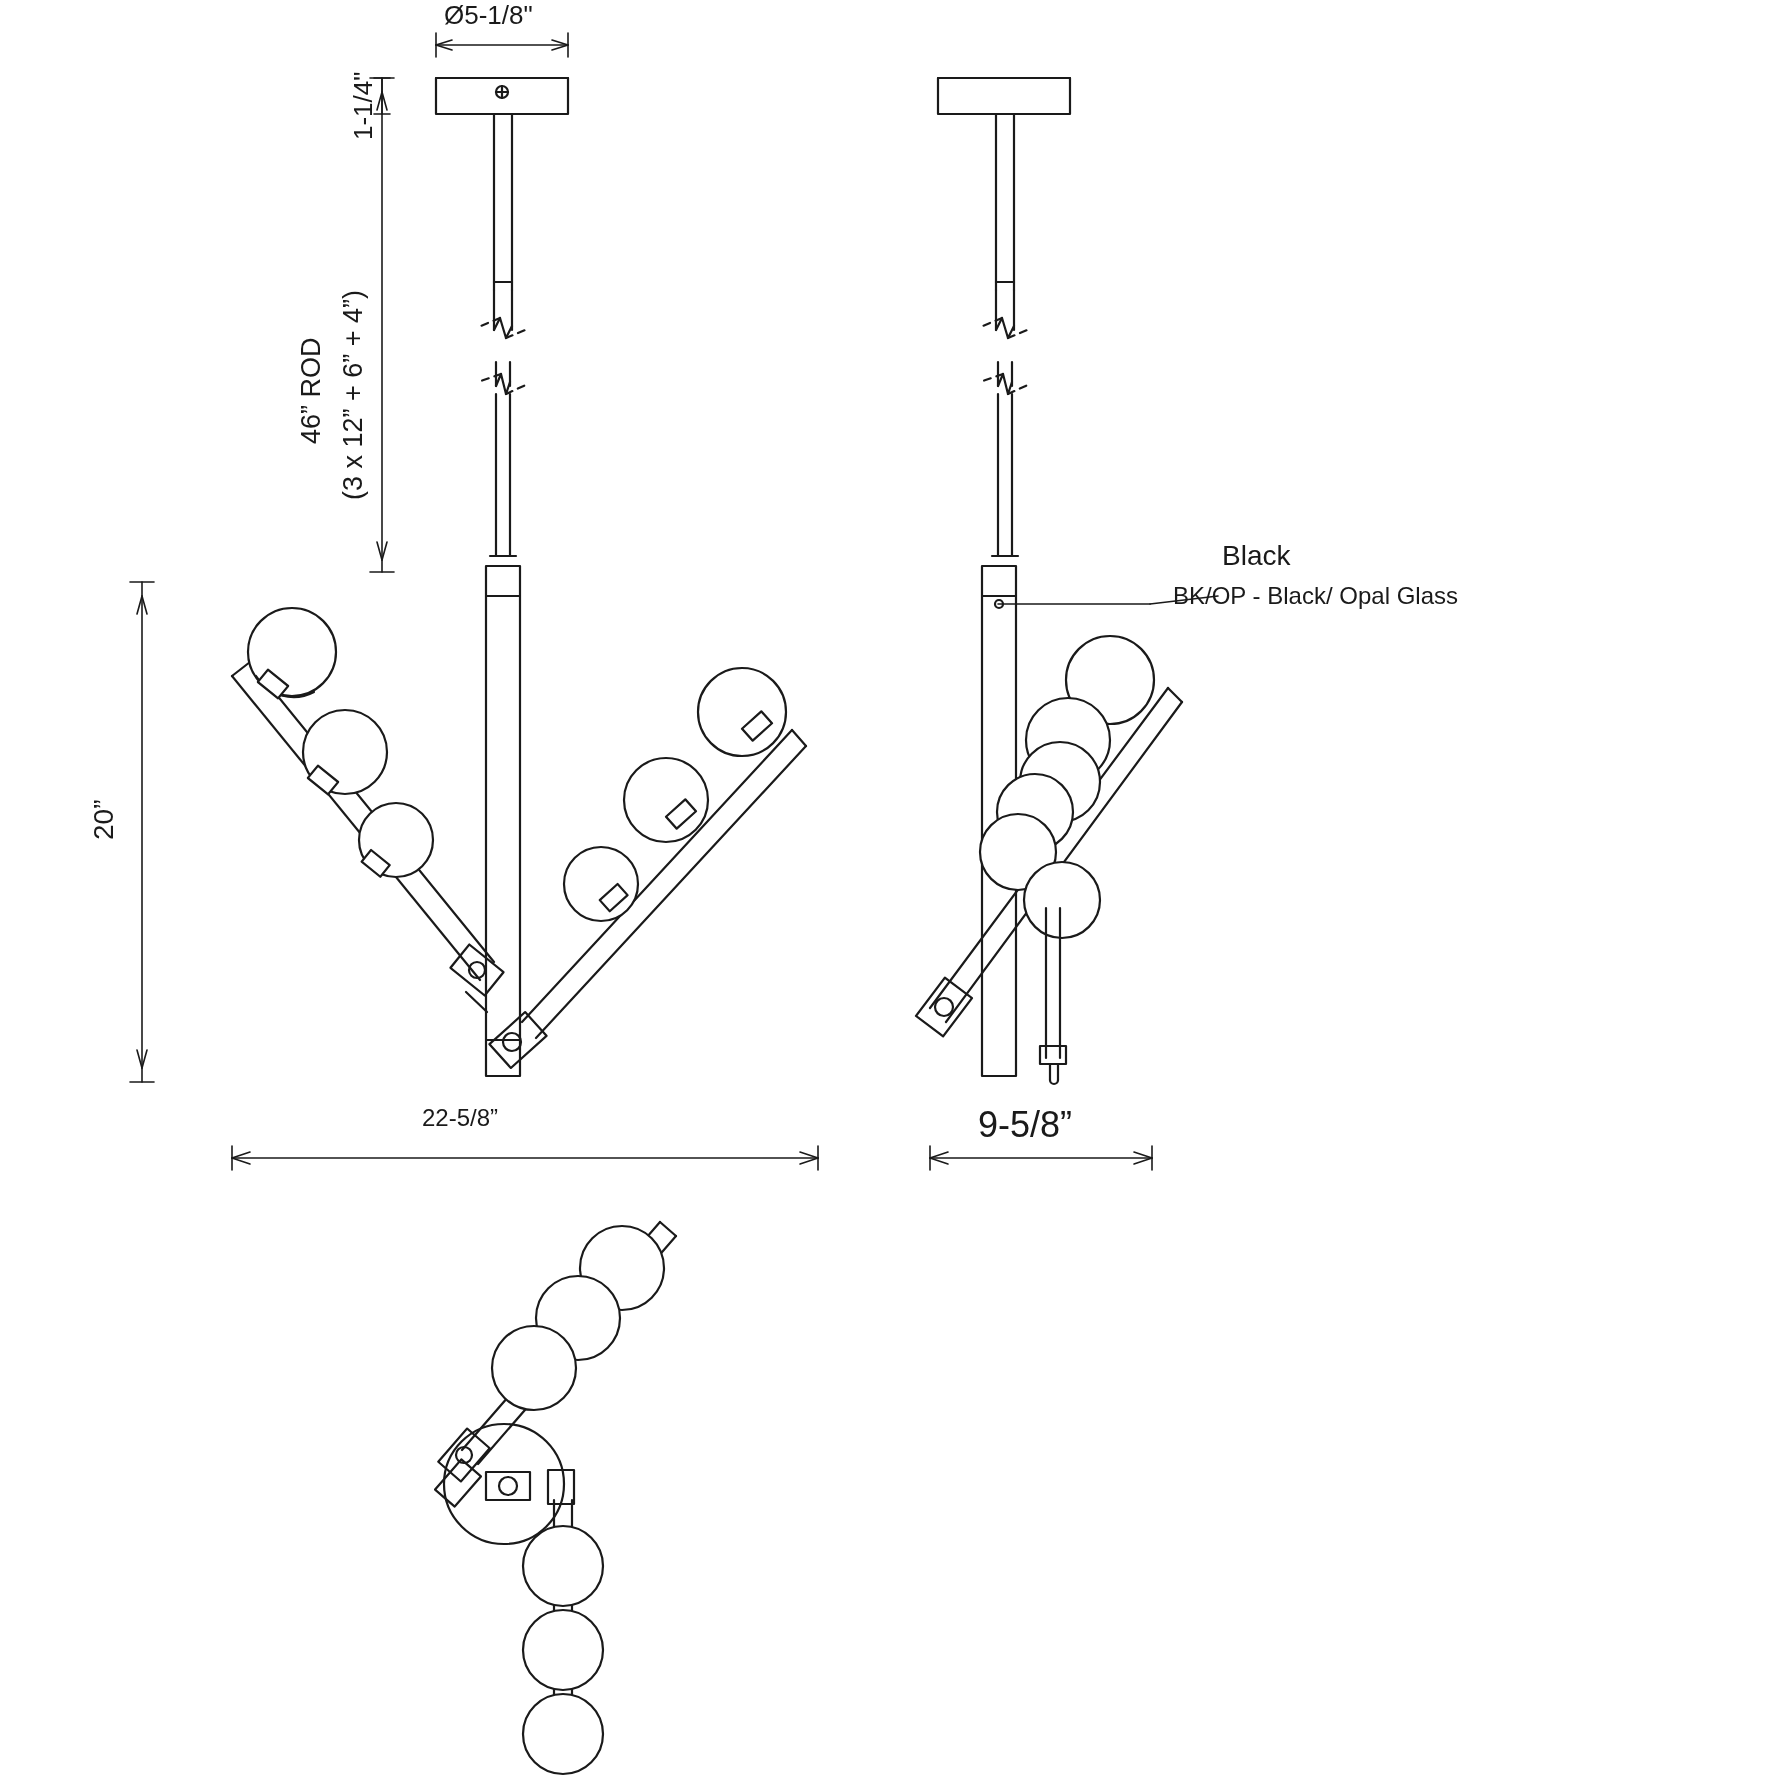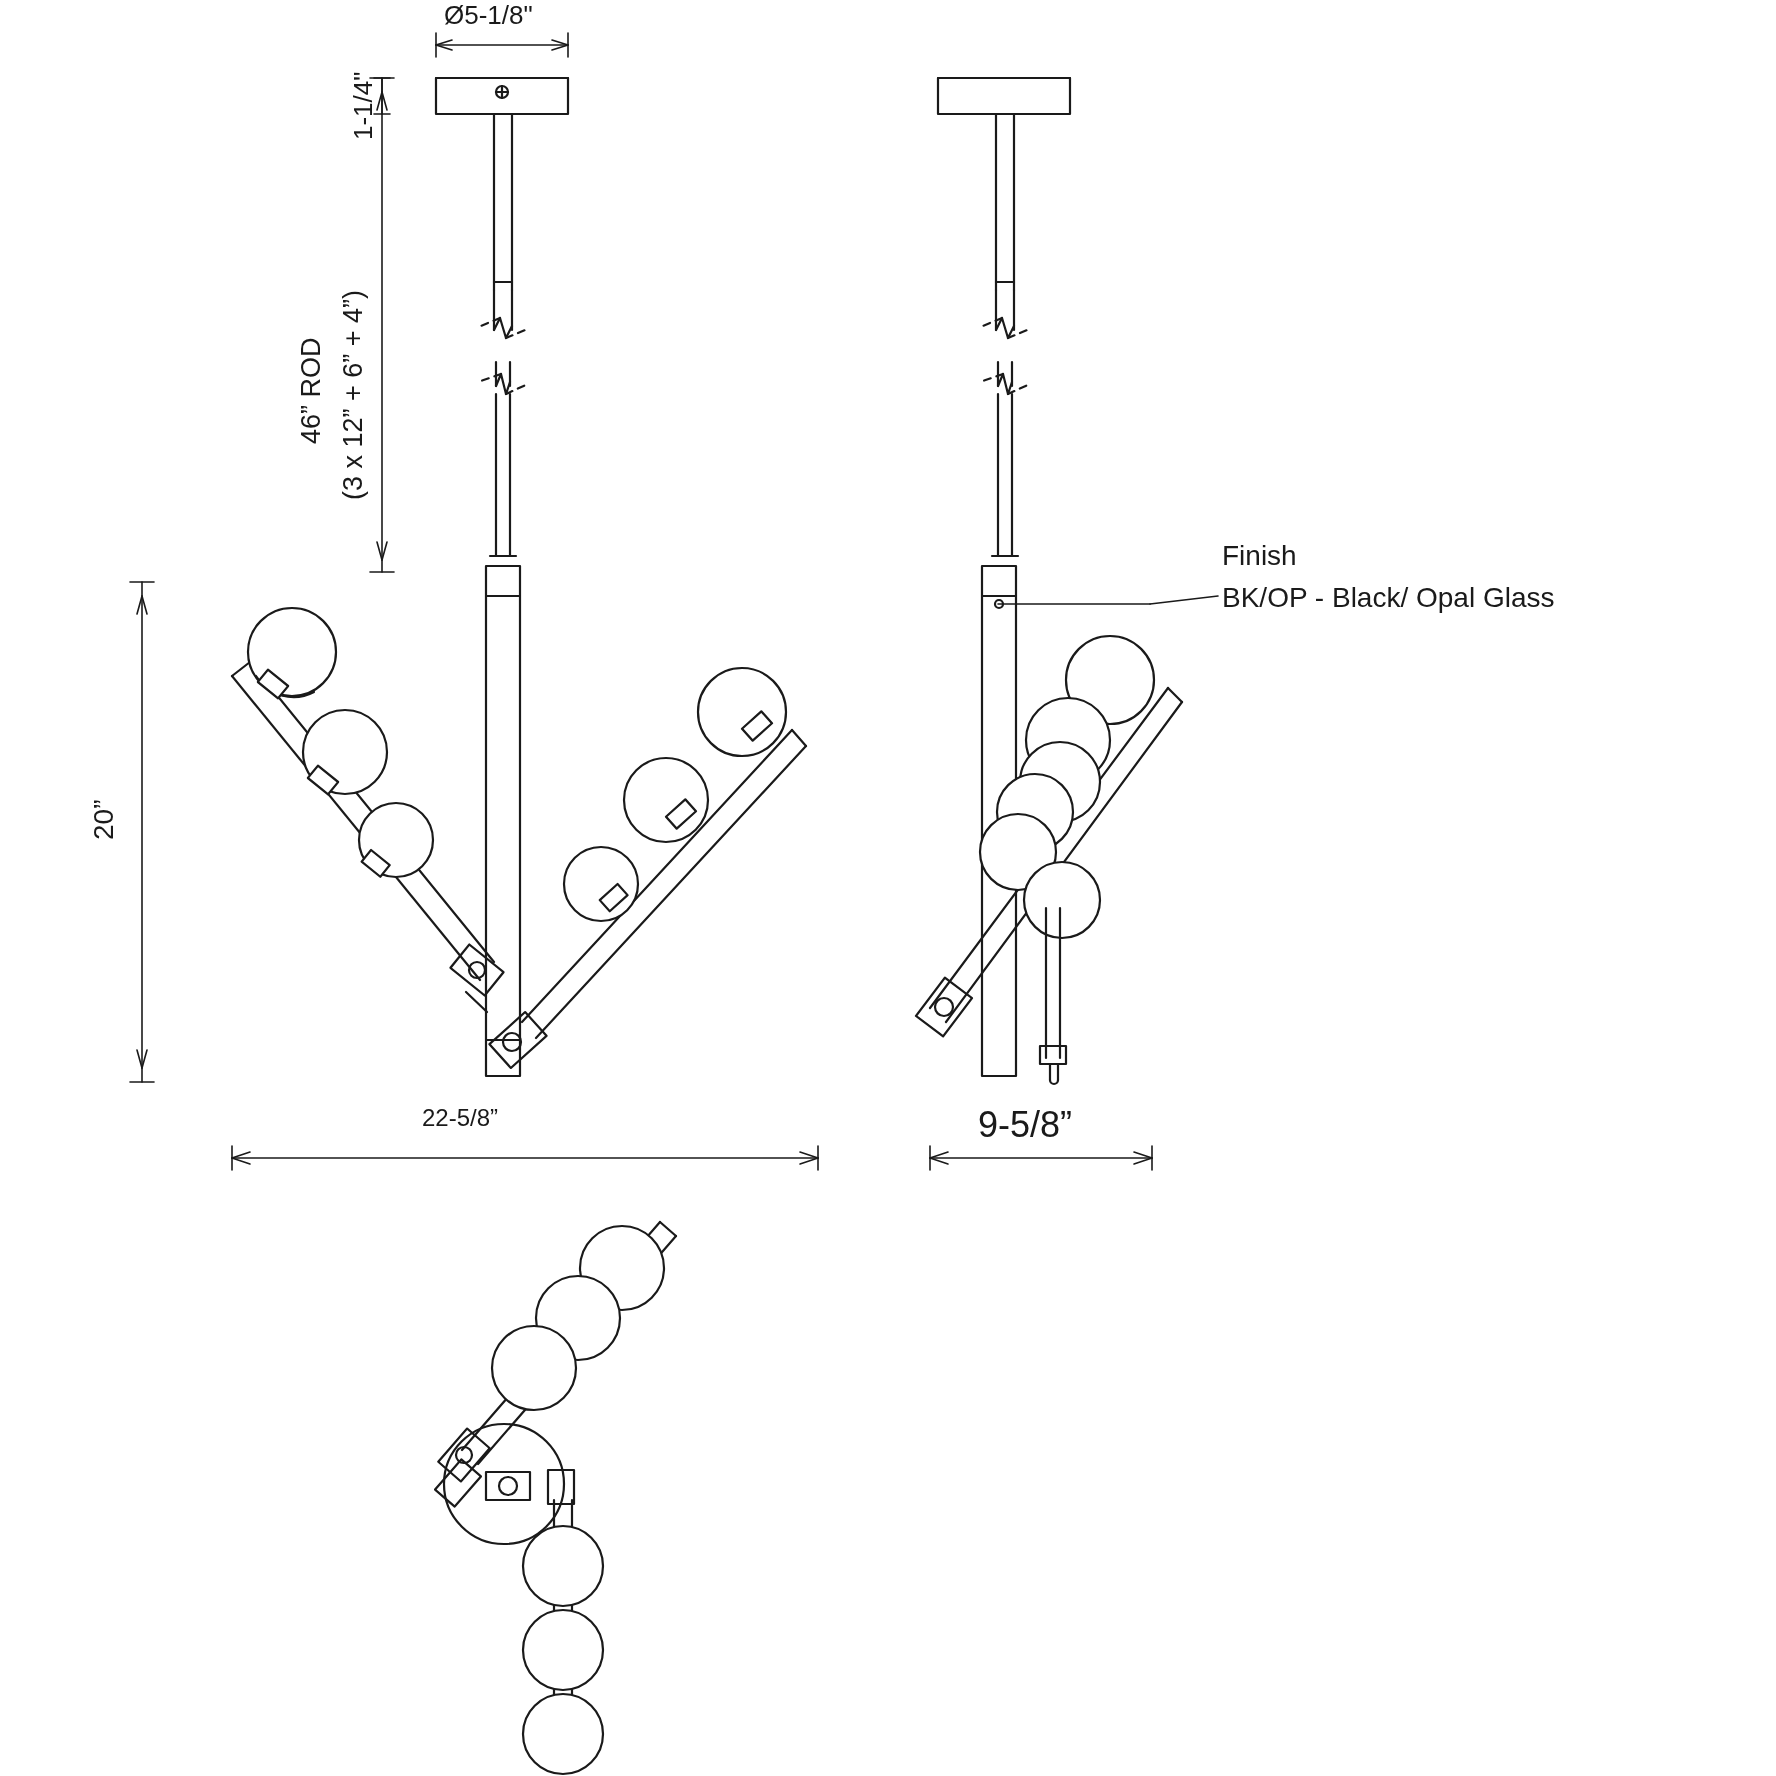--- a/index.html
+++ b/index.html
@@ -283,7 +283,7 @@
 
 <div class="lbl" style="left:978px;top:1104px;font-size:36px;">9-5/8”</div>
 
-<div class="lbl" style="left:1222px;top:540px;font-size:28px;">Finish</div>
+<div class="lbl" style="left:1222px;top:540px;font-size:28px;">Black</div>
 <div class="lbl" style="left:1222px;top:582px;font-size:28px;">BK/OP - Black/ Opal Glass</div>
 
 </div>

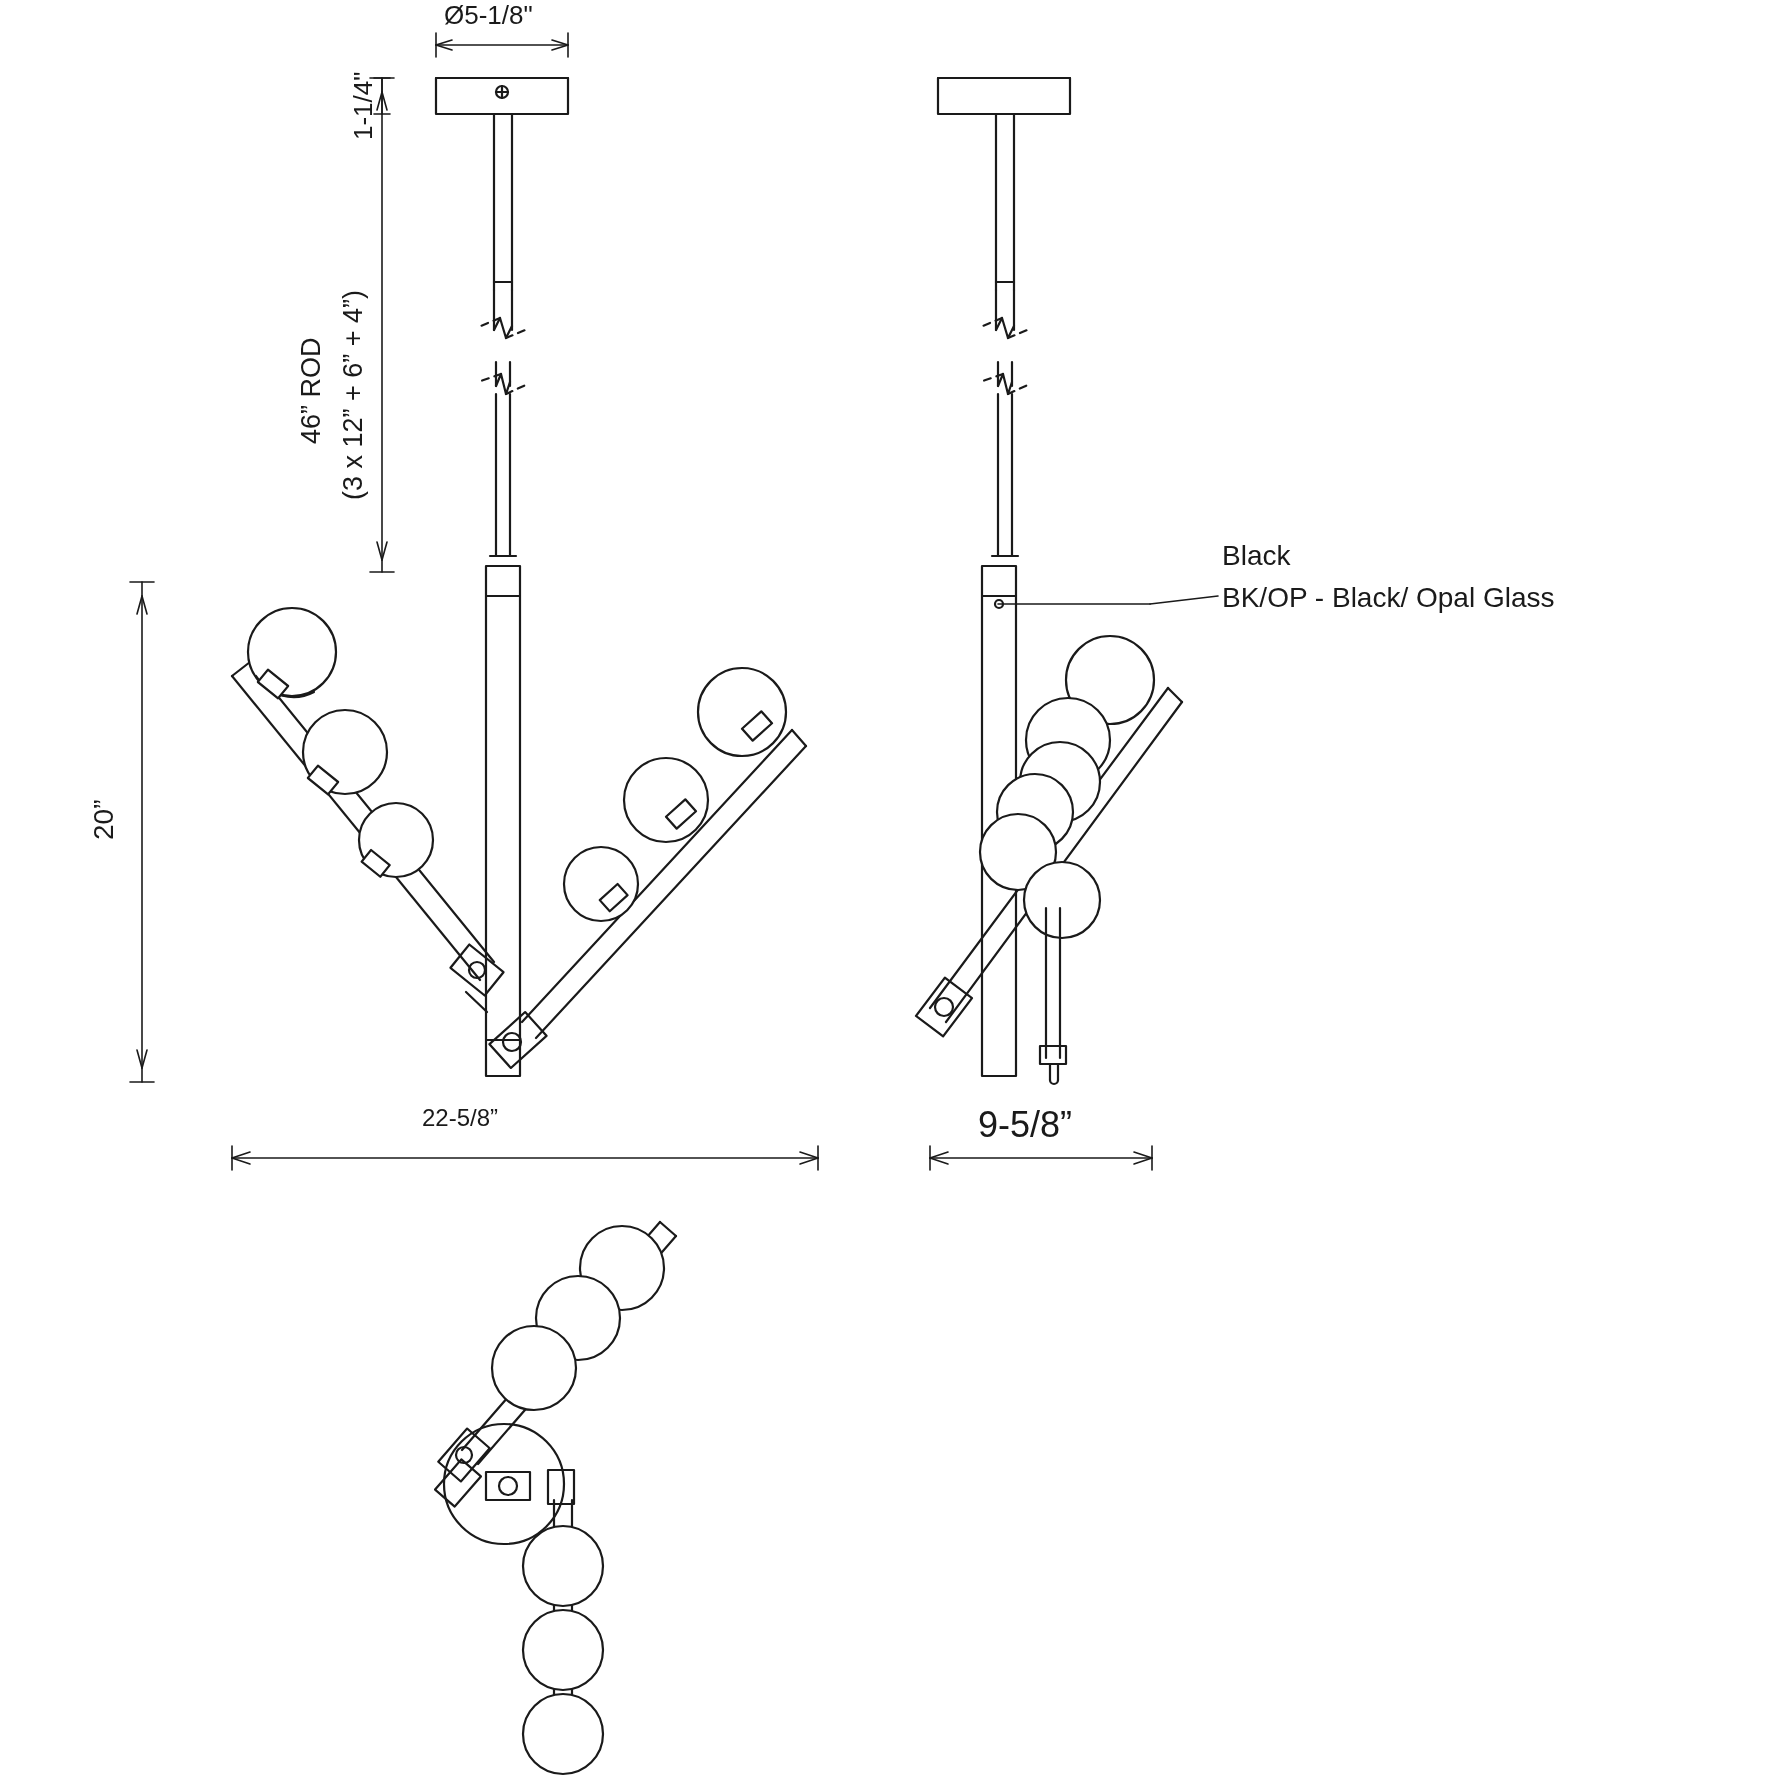--- a/index.html
+++ b/index.html
@@ -284,7 +284,7 @@
 <div class="lbl" style="left:978px;top:1104px;font-size:36px;">9-5/8”</div>
 
 <div class="lbl" style="left:1222px;top:540px;font-size:28px;">Black</div>
-<div class="lbl" style="left:1222px;top:582px;font-size:28px;">BK/OP - Black/ Opal Glass</div>
+<div class="lbl" style="left:1173px;top:582px;font-size:24px;">BK/OP - Black/ Opal Glass</div>
 
 </div>
 

